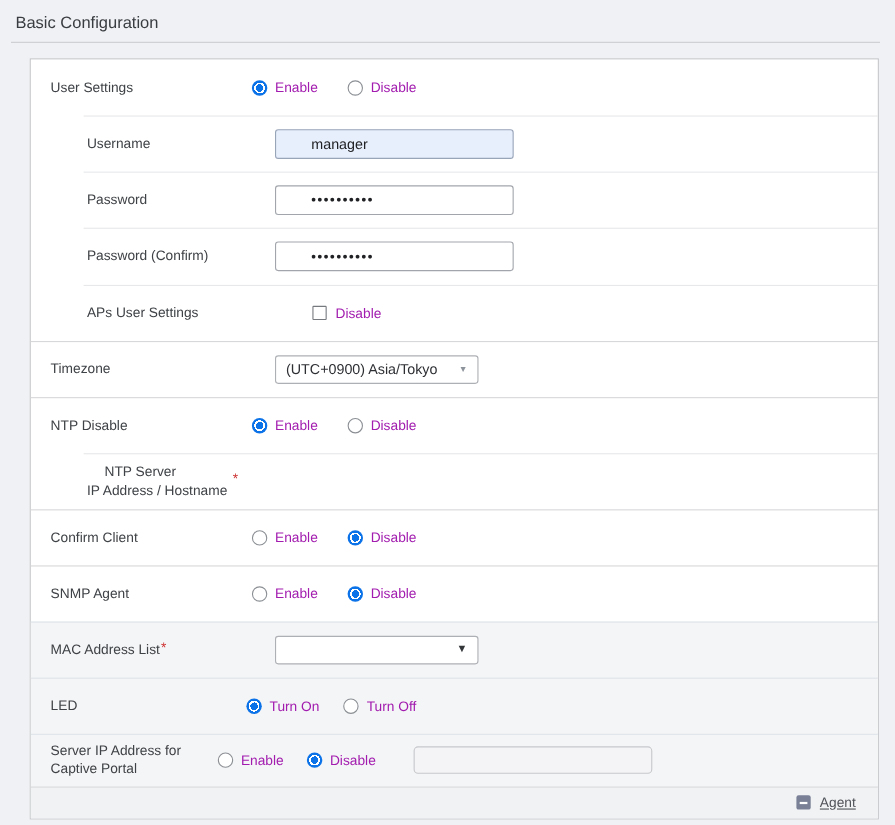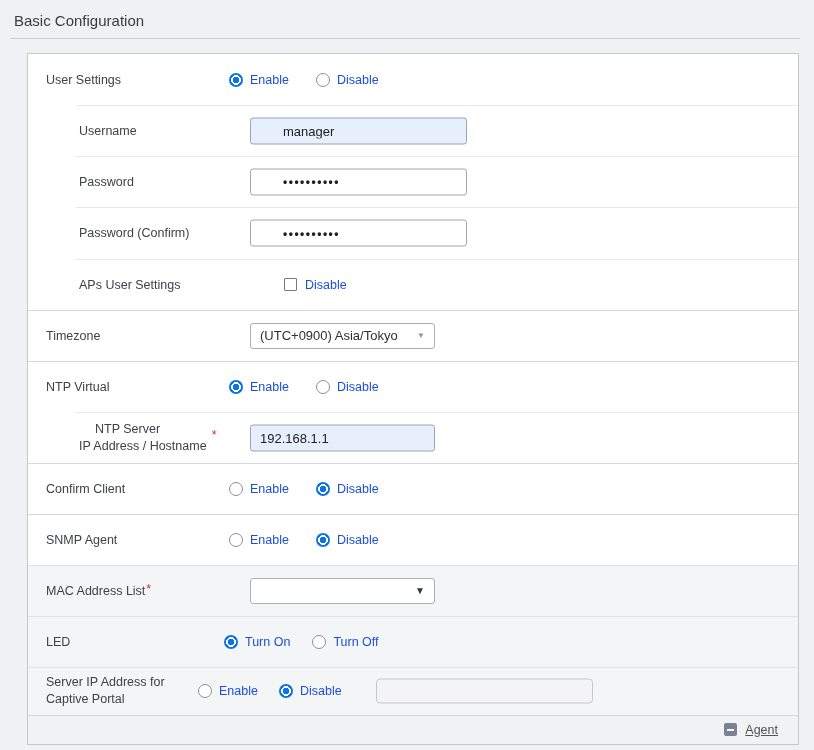--- a/index.html
+++ b/index.html
@@ -47,7 +47,7 @@
   .radio-group { display:flex; align-items:center; }
   .opt { display:flex; align-items:center; gap:7px; cursor:default; }
   .opt + .opt { margin-left:27px; }
-  .opt-label { font-size:12.5px; color:#1d4ed8; }
+  .opt-label { font-size:12.5px; color:#a21caf; }
   .radio {
     width:14px; height:14px; border-radius:50%;
     border:1px solid #8b8f94; background:#fff; flex:0 0 auto;

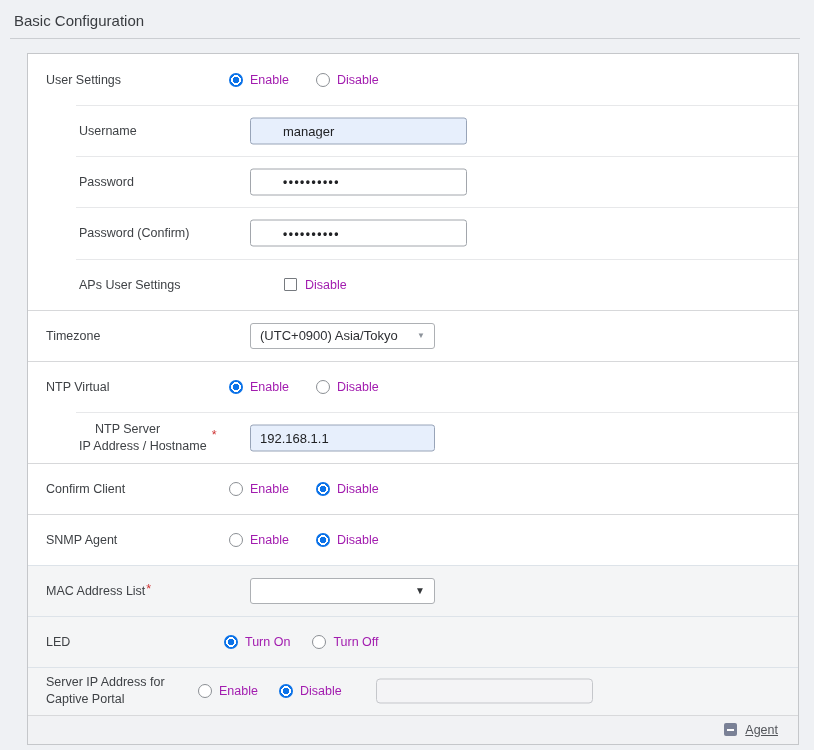--- a/index.html
+++ b/index.html
@@ -155,7 +155,7 @@
   </div>
 
   <div class="row h51 div-major">
-    <div class="label lvl1">NTP Virtual</div>
+    <div class="label lvl1">NTP Disable</div>
     <div class="ctrl radio-group" style="left:201px;">
       <span class="opt">
         <span class="radio on"></span>

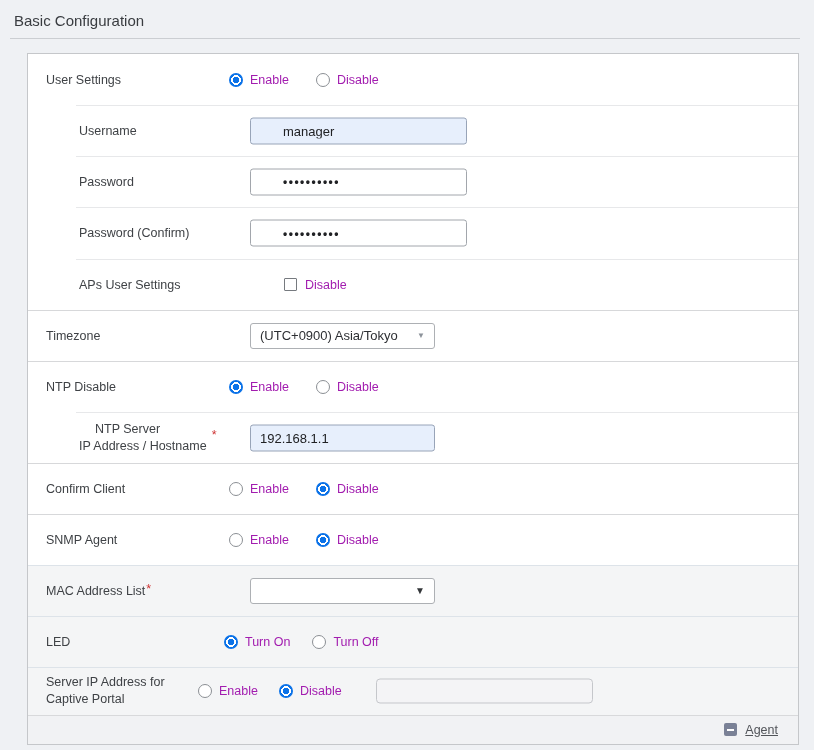--- a/index.html
+++ b/index.html
@@ -176,7 +176,6 @@
       </span>
       <span class="req">*</span>
     </div>
-    <input class="ctrl text-input autofill w185" style="left: 222px;" type="text" value="192.168.1.1">
   </div>
 
   <div class="row h51 div-major">

